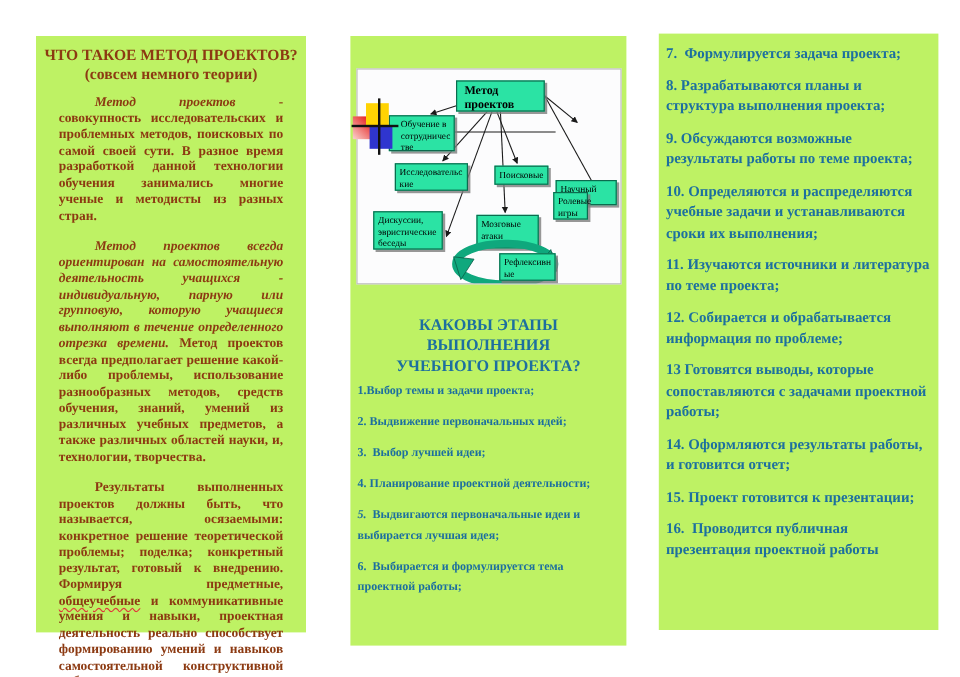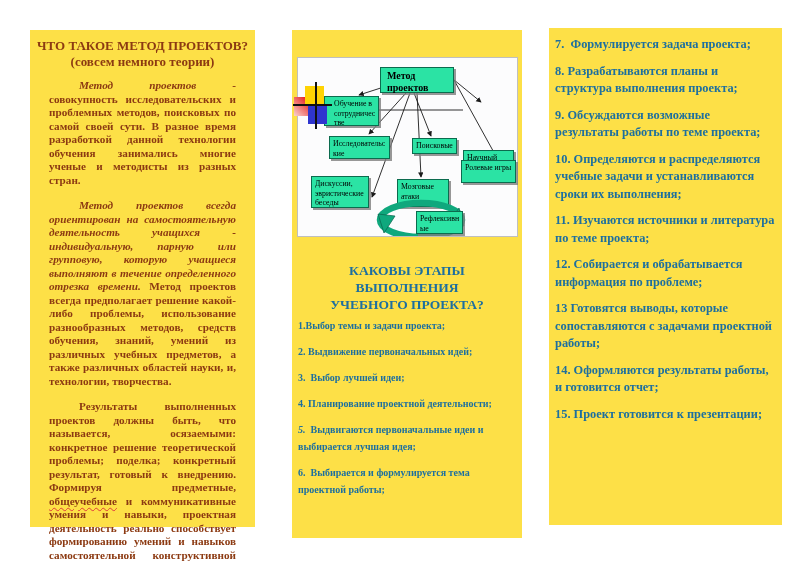--- a/index.html
+++ b/index.html
@@ -8,7 +8,7 @@
     font-family:"Liberation Serif","DejaVu Serif",serif;
     -webkit-font-smoothing:antialiased;
   }
-  .panel{position:absolute;background:#fde047;box-sizing:border-box;}
+  .panel{position:absolute;background:#bef264;box-sizing:border-box;}
 
   
   #left-panel{left:30px;top:30px;width:225px;height:497px;padding:6px 7px;color:#8c3a12;}

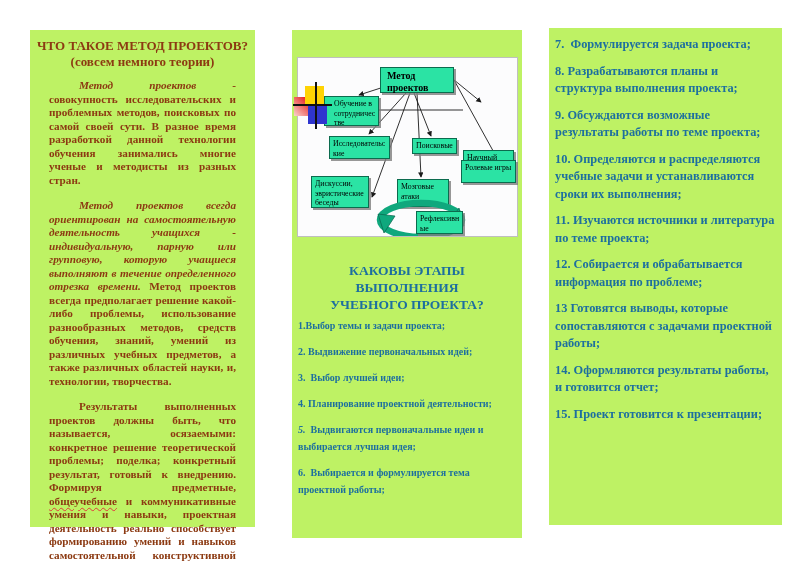--- a/index.html
+++ b/index.html
@@ -33,7 +33,7 @@
   #box-poisk{left:114px;top:80px;width:45px;height:16px;word-break:normal;}
   #box-diskussii{left:13px;top:118px;width:58px;height:32px;word-break:normal;}
   #box-mozgovye{left:99px;top:121px;width:52px;height:28px;word-break:normal;}
-  #box-rolevye{left:163px;top:102px;width:55px;height:23px;word-break:normal;}
+  #box-rolevye{left:163px;top:102px;width:29px;height:23px;word-break:normal;}
   #box-refleks{left:100px;top:153px;width:47px;height:23px;z-index:3;margin-left:18px;}
   #connectors{position:absolute;left:0;top:0;z-index:0;pointer-events:none;}
   #cycle{position:absolute;left:0;top:0;z-index:2;pointer-events:none;}

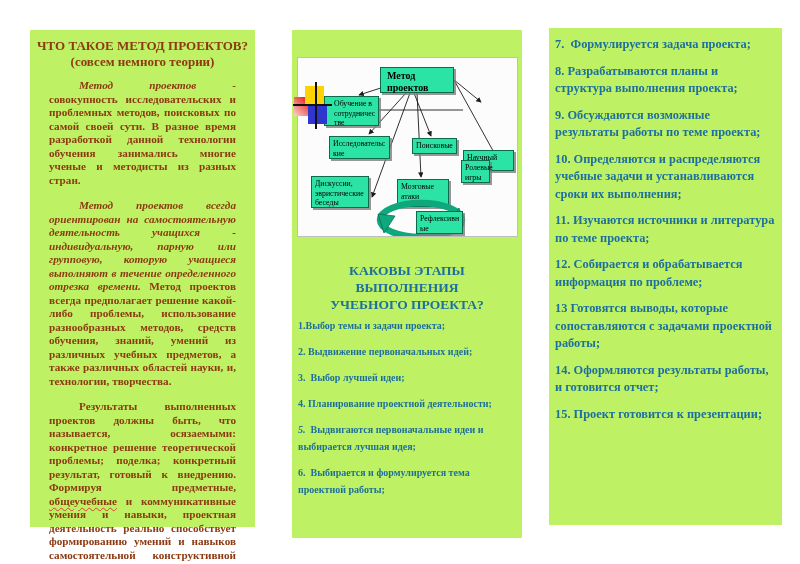--- a/index.html
+++ b/index.html
@@ -135,6 +135,7 @@
     <p class="rstep">13 Готовятся выводы, которые сопоставляются с задачами проектной работы;</p>
     <p class="rstep">14. Оформляются результаты работы, и готовится отчет;</p>
     <p class="rstep">15. Проект готовится к презентации;</p>
+    <p class="rstep">16.&nbsp; Проводится публичная презентация проектной работы</p>
   </section>
 
 </div>

